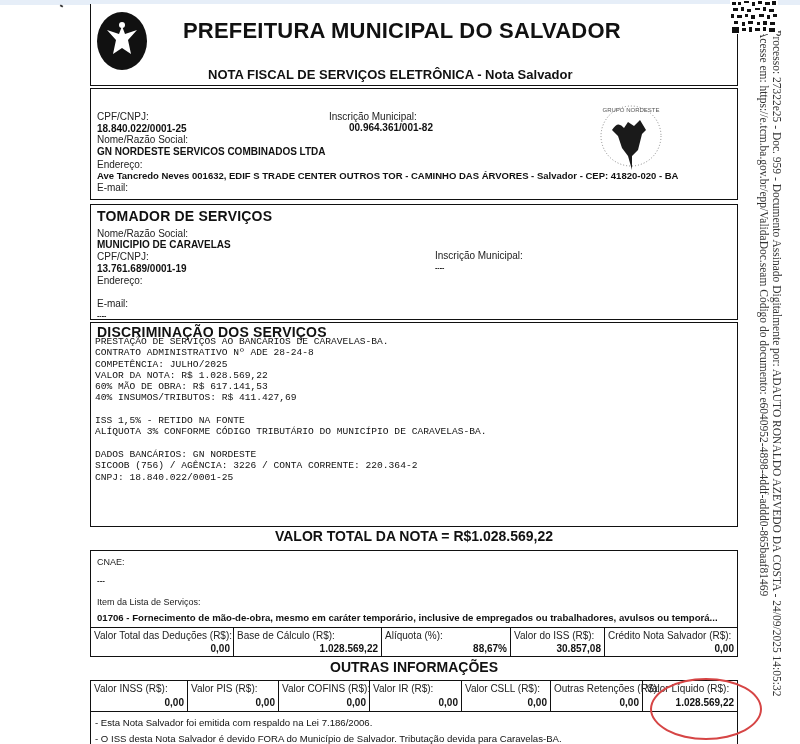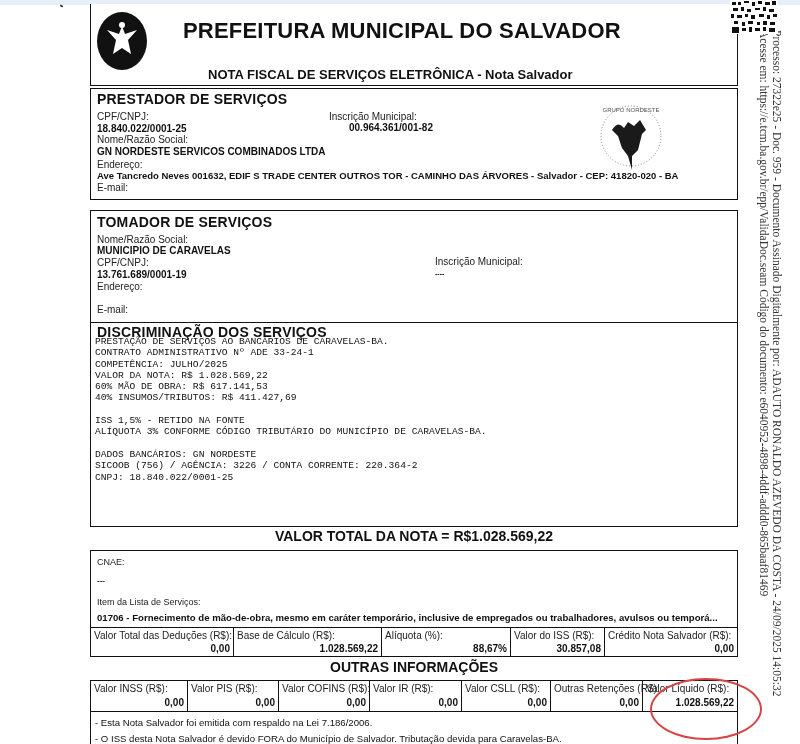--- a/index.html
+++ b/index.html
@@ -112,7 +112,6 @@
   </svg>
 
   <div class="box prest">
-    <div class="sect-title" style="position:absolute;left:6px;top:2px;">PRESTADOR DE SERVIÇOS</div>
     <div class="lbl" style="position:absolute;left:6px;top:22px;">CPF/CNPJ:</div>
     <div class="val" style="position:absolute;left:6px;top:34px;">18.840.022/0001-25</div>
     <div class="lbl" style="position:absolute;left:238px;top:22px;">Inscrição Municipal:</div>

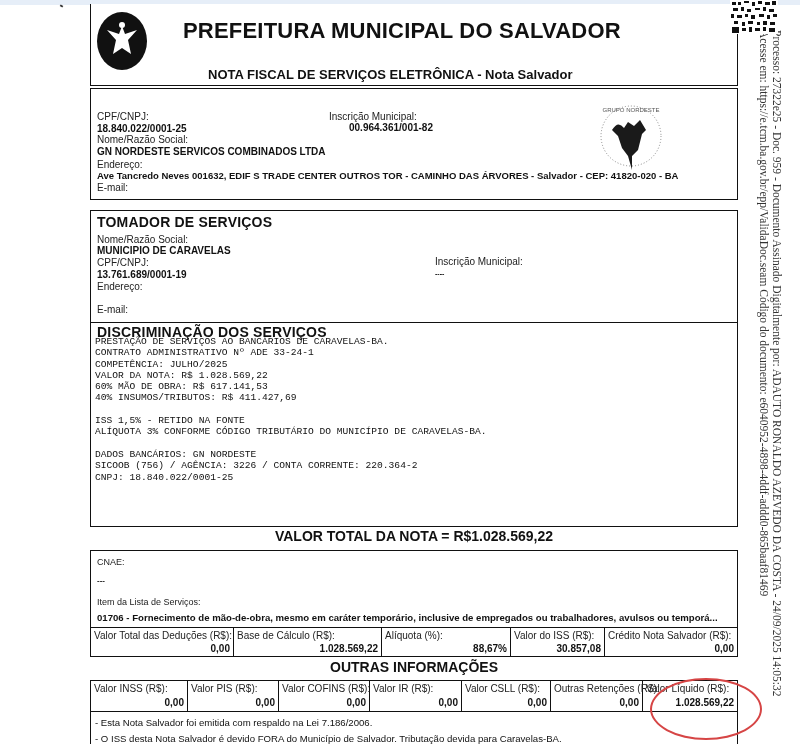--- a/index.html
+++ b/index.html
@@ -35,7 +35,7 @@
 
   
   .prest { left: 0; top: 88px; width: 648px; height: 112px; }
-  .tom { left: 0; top: 210px; width: 648px; height: 116px; padding-left: 6px; }
+  .tom { left: 0; top: 204px; width: 648px; height: 116px; padding-left: 6px; }
   .disc { left: 0; top: 322px; width: 648px; height: 205px; padding-left: 28px; }
   .mono { font-family: "Liberation Mono", monospace; font-size: 9.6px; line-height: 11.3px; white-space: pre; color: #111; }
 

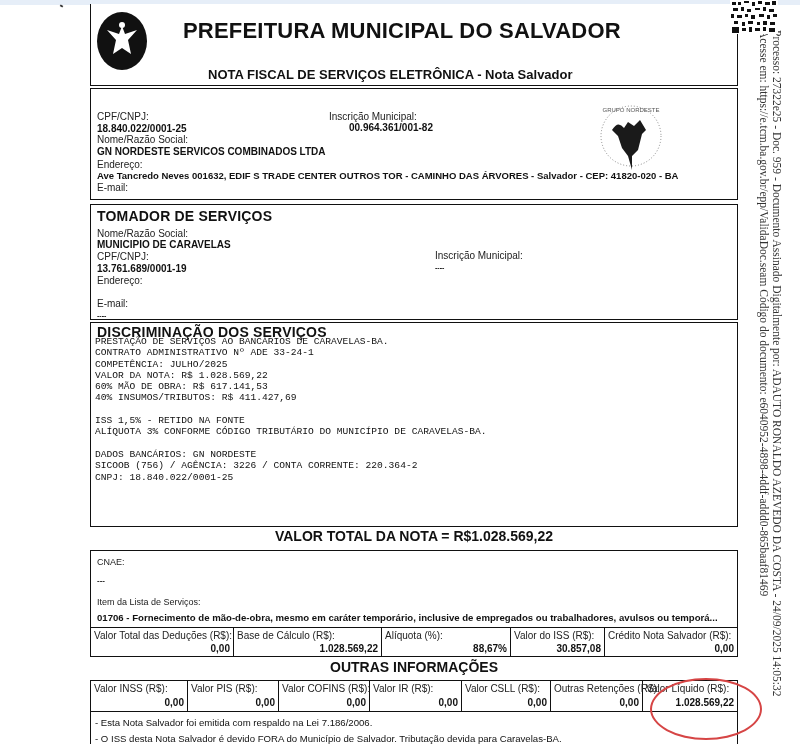--- a/index.html
+++ b/index.html
@@ -146,7 +146,7 @@
     <div class="sect-title" style="position:absolute;left:6px;top:1px;">DISCRIMINAÇÃO DOS SERVIÇOS</div>
     <div style="position:absolute;left:4px;top:13px;">
       <div class="mono">PRESTAÇÃO DE SERVIÇOS AO BANCÁRIOS DE CARAVELAS-BA.</div>
-      <div class="mono">CONTRATO ADMINISTRATIVO Nº ADE 33-24-1</div>
+      <div class="mono">CONTRATO ADMINISTRATIVO Nº ADE 28-24-8</div>
       <div class="mono">COMPETÊNCIA: JULHO/2025</div>
       <div class="mono">VALOR DA NOTA: R$ 1.028.569,22</div>
       <div class="mono">60% MÃO DE OBRA: R$ 617.141,53</div>

